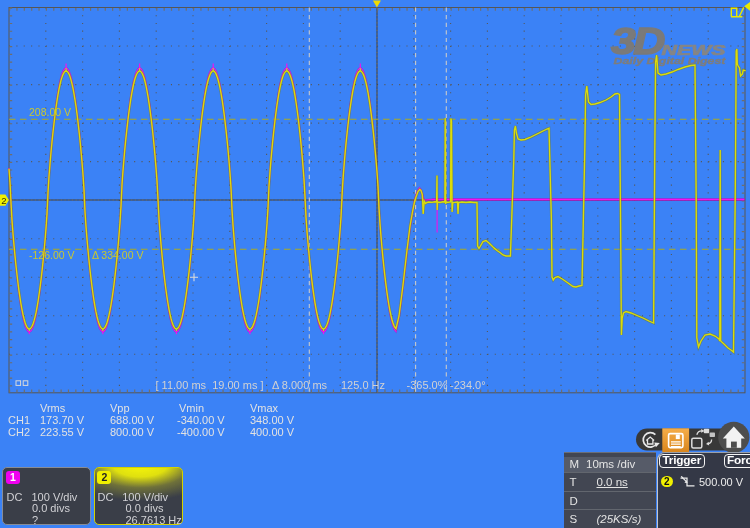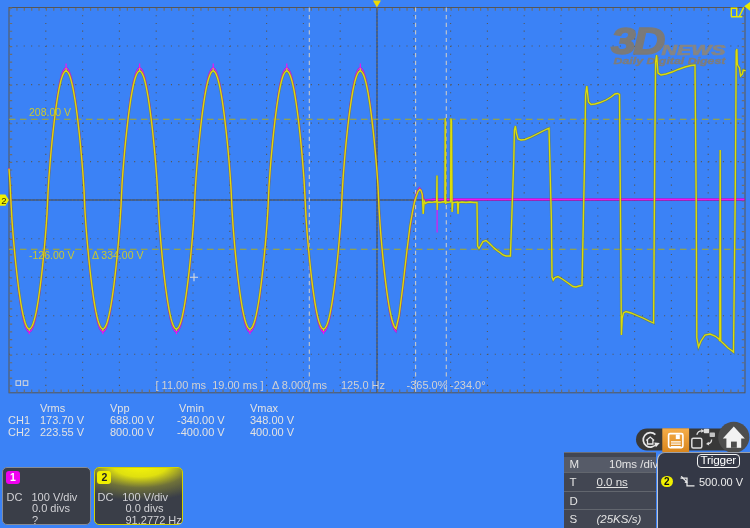--- a/index.html
+++ b/index.html
@@ -149,7 +149,7 @@
   <div class="abs" style="left:0;top:37.5px;width:91.5px;height:1px;background:#62666e;"></div>
   <div class="abs" style="left:0;top:56.2px;width:91.5px;height:1px;background:#62666e;"></div>
   <div class="mrow" style="left:5.5px;top:4.6px;">M</div>
-      <div class="mrow" style="left:45px;top:4.6px;">10ms /div</div>
+      <div class="mrow" style="left:22px;top:4.6px;">10ms /div</div>
   <div class="mrow" style="left:5.5px;top:22.9px;">T</div>
       <div class="mrow" style="left:32.5px;top:22.9px;text-decoration:underline;">0.0 ns</div>
   <div class="mrow" style="left:5.5px;top:41.3px;">D</div>

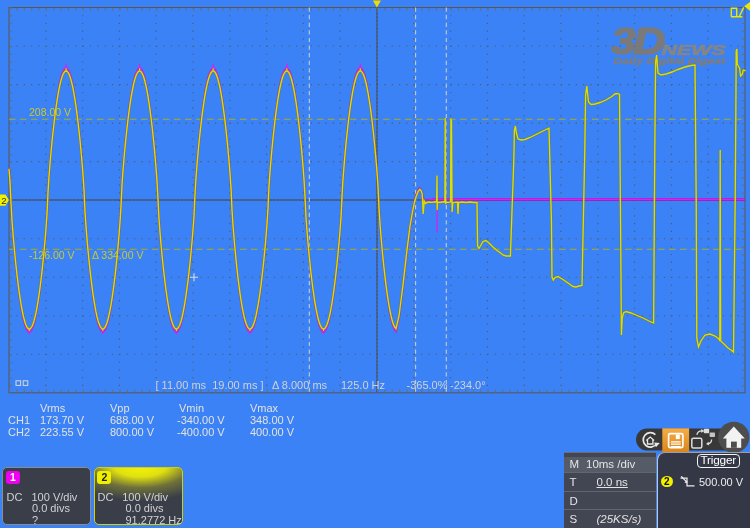--- a/index.html
+++ b/index.html
@@ -6,7 +6,7 @@
 .chbox{position:absolute;top:466.5px;width:87px;height:56.5px;background:#3a3e48;border-radius:5px;color:#d2d2d6;font-size:11px;line-height:11.5px;}
 .badge{position:absolute;left:2.8px;top:3.8px;width:14px;height:13.2px;border-radius:3px;text-align:center;line-height:13.5px;font-weight:bold;font-size:10.5px;}
 .mrow{position:absolute;color:#e4e4e4;font-size:11.5px;}
-.btn{position:absolute;top:0.8px;height:11.8px;border:1.6px solid #f4f4f4;border-radius:4px;color:#fff;font-weight:normal;font-size:11.8px;line-height:11.8px;padding:0 2.5px;letter-spacing:-0.2px;margin-left:38px;}
+.btn{position:absolute;top:0.8px;height:11.8px;border:1.6px solid #f4f4f4;border-radius:4px;color:#fff;font-weight:bold;font-size:11.8px;line-height:11.8px;padding:0 2.5px;letter-spacing:-0.2px;}
 </style></head><body>
 <div id="root">
 <svg class="abs" style="left:0;top:0" width="750" height="528">

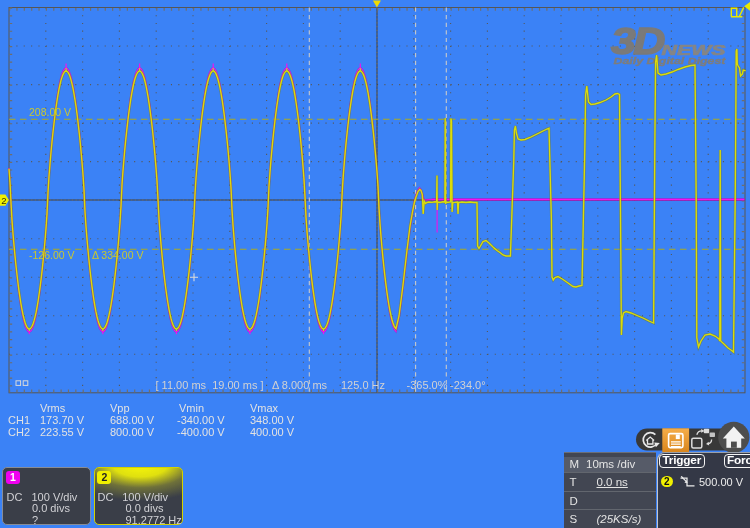--- a/index.html
+++ b/index.html
@@ -140,7 +140,7 @@
   <div class="abs" style="left:2.8px;top:24px;">DC</div>
   <div class="abs" style="left:27.5px;top:24px;">100 V/div</div>
   <div class="abs" style="left:30.8px;top:35px;">0.0 divs</div>
-  <div class="abs" style="left:30.8px;top:47px;">91.2772 Hz</div>
+  <div class="abs" style="left:30.8px;top:47px;">26.7613 Hz</div>
 </div>
 
 <div class="abs" style="left:564px;top:452.3px;width:91.5px;height:75.7px;background:#42465299;background:#424652;border-top:1px solid #6a6e78;">

